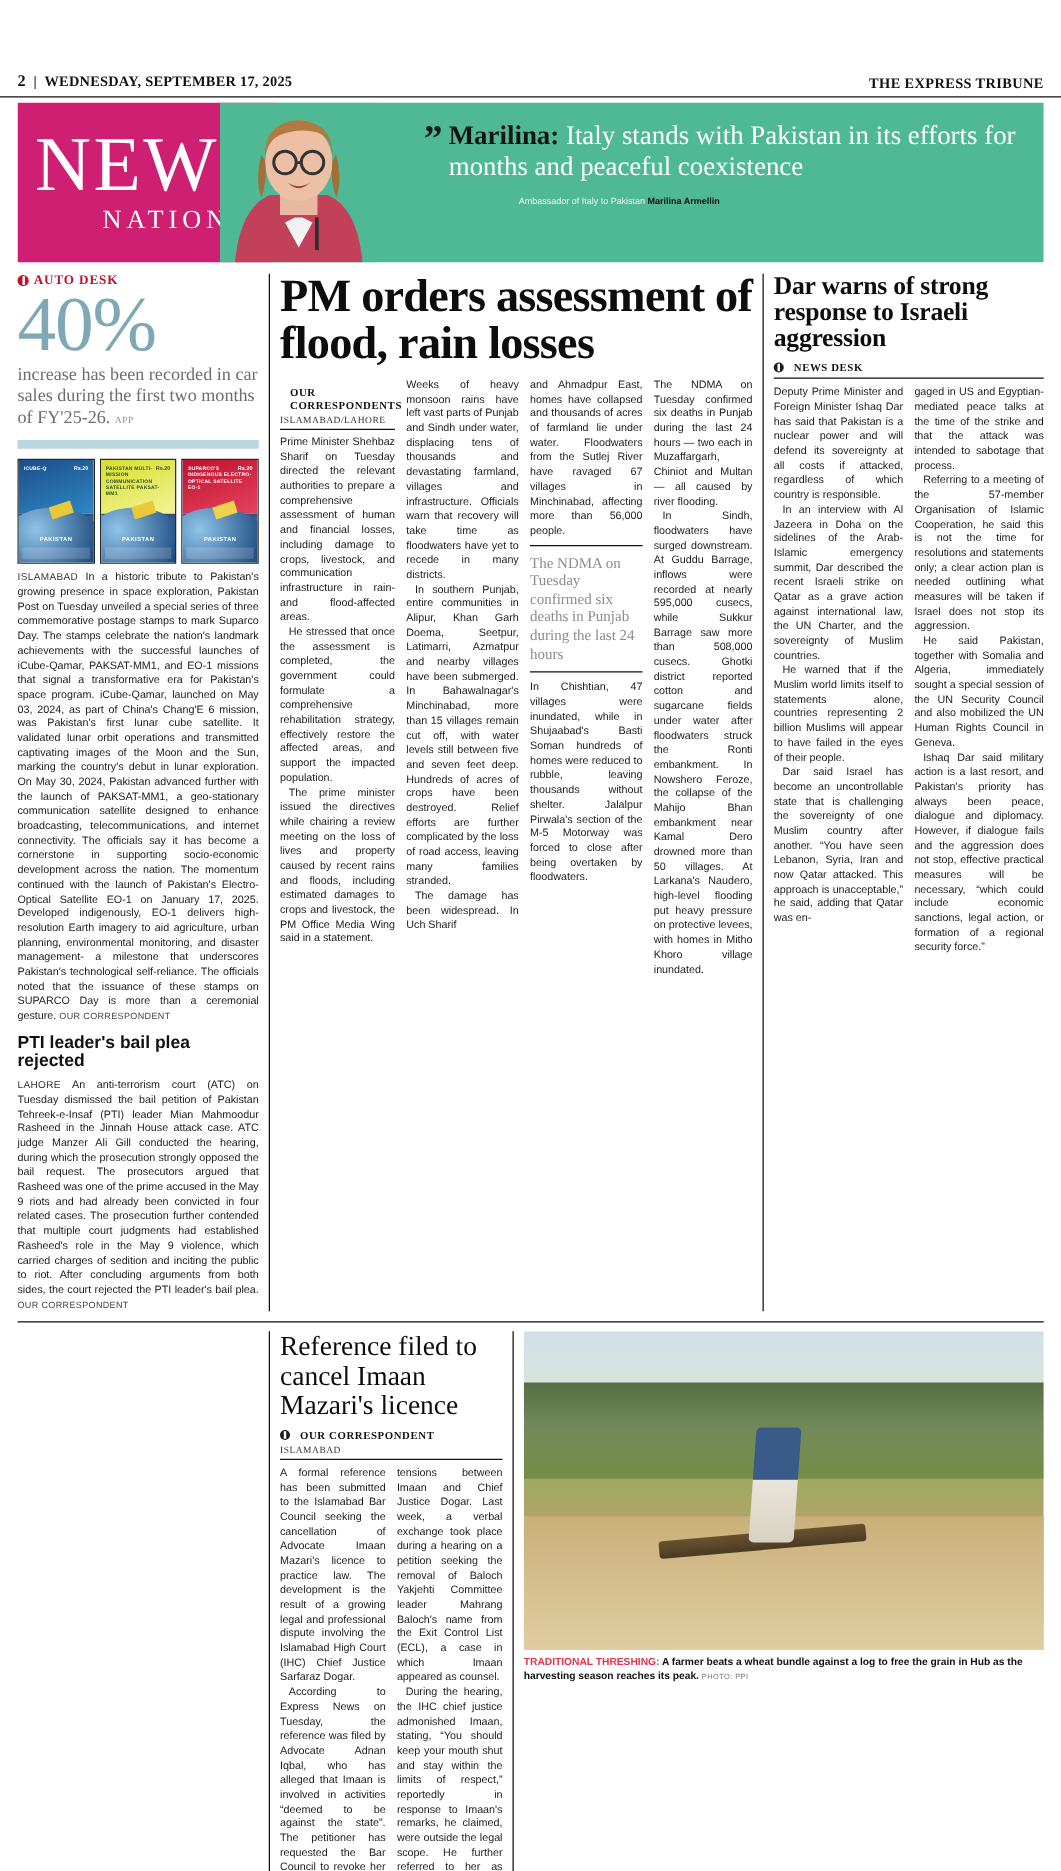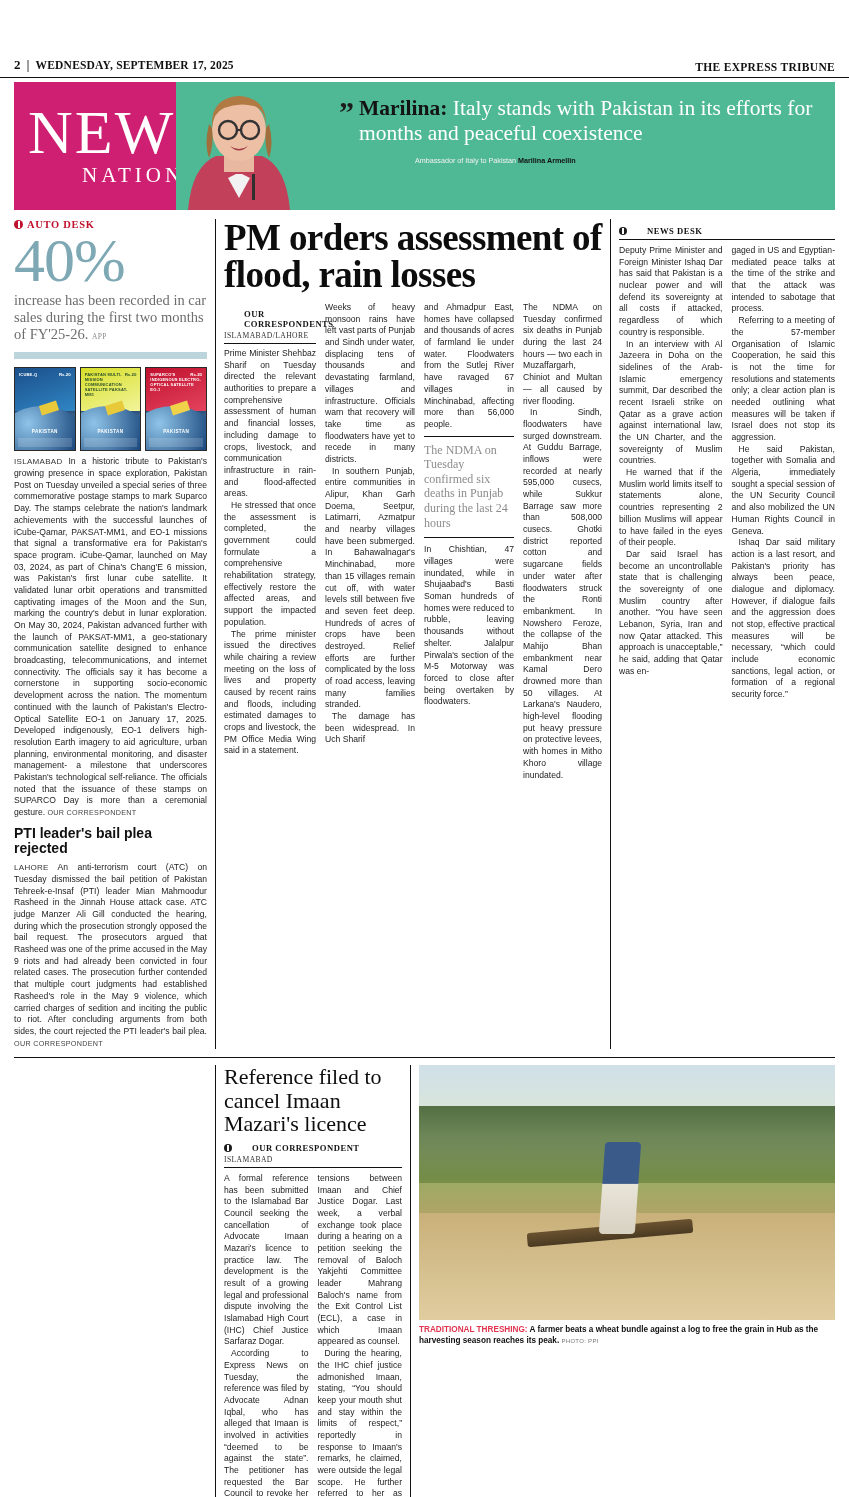--- a/index.html
+++ b/index.html
@@ -334,6 +334,7 @@
       </div>
 
       <div class="colR">
+        <h2 class="h-right">Dar warns of strong response to Israeli aggression</h2>
         <div class="byline">
           <div class="byline-row">
             <span class="bg"></span>

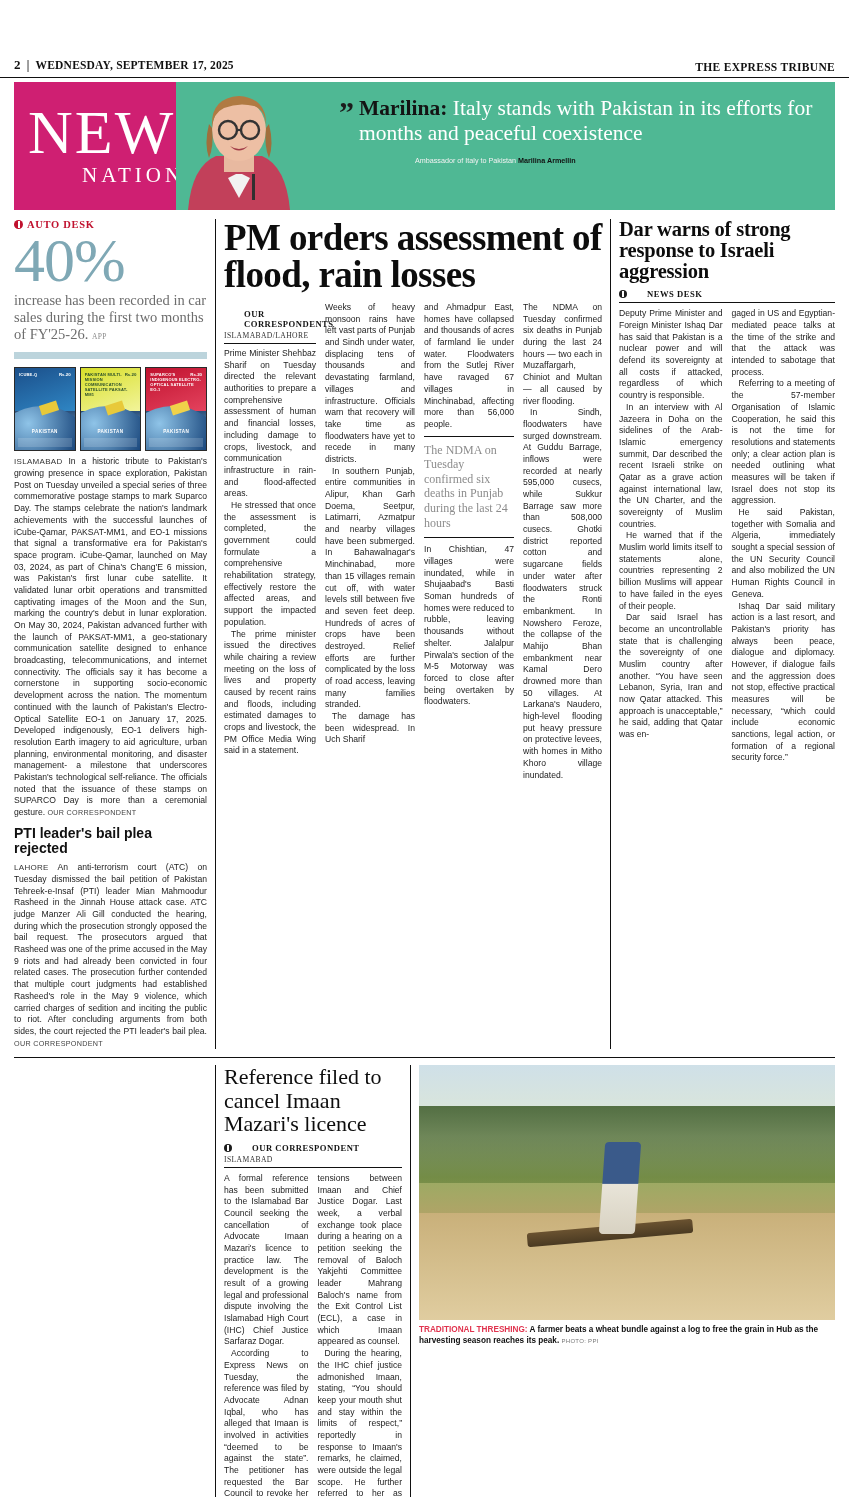--- a/index.html
+++ b/index.html
@@ -133,7 +133,7 @@
   }
 
   .byline { margin:7px 0 0 0; }
-  .byline-row { display:flex; align-items:center; gap:20px; }
+  .byline-row { display:flex; align-items:center; gap:8px; }
   .byline-row .bg {
     width:8px;height:8px;border-radius:50%;background:#1c1c1c;position:relative;display:inline-block;
   }

